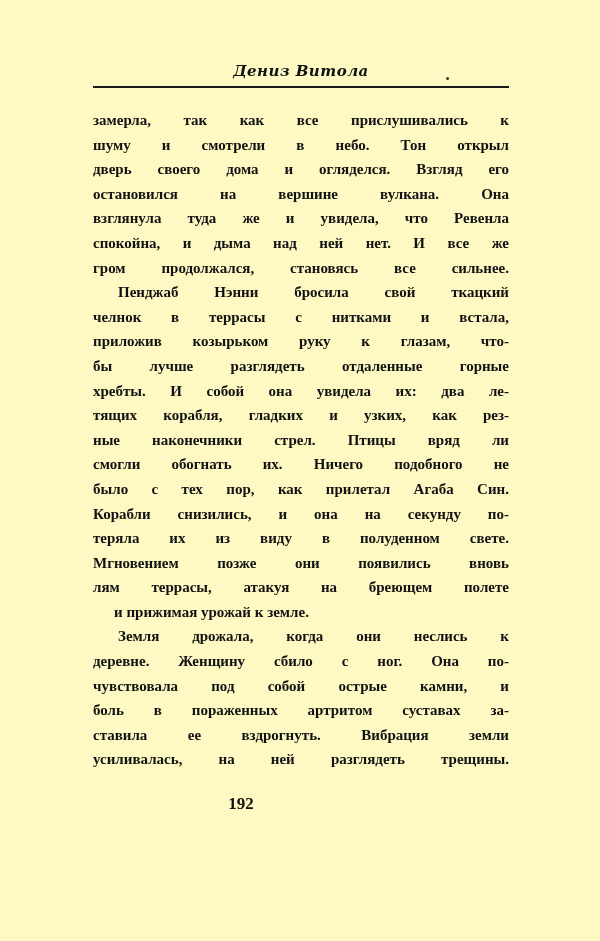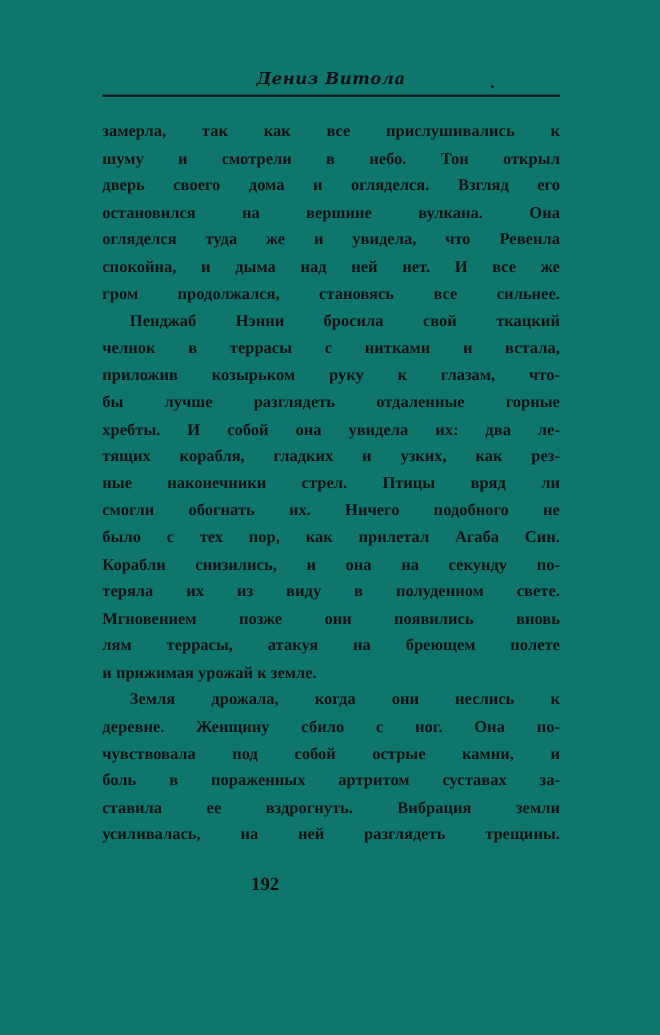--- a/index.html
+++ b/index.html
@@ -4,7 +4,7 @@
 <style>
   html, body { margin: 0; padding: 0; background: #ffffff; }
   body { width: 600px; height: 941px; position: relative; overflow: hidden; }
-  .page { position: absolute; left: 0; top: 0; width: 600px; height: 941px; background: #0f766e; }
+  .page { position: absolute; left: 0; top: 0; width: 600px; height: 941px; background: #fef9c3; }
   .running-head {
     position: absolute; left: 93px; top: 62px; width: 416px; height: 24px;
     text-align: center;

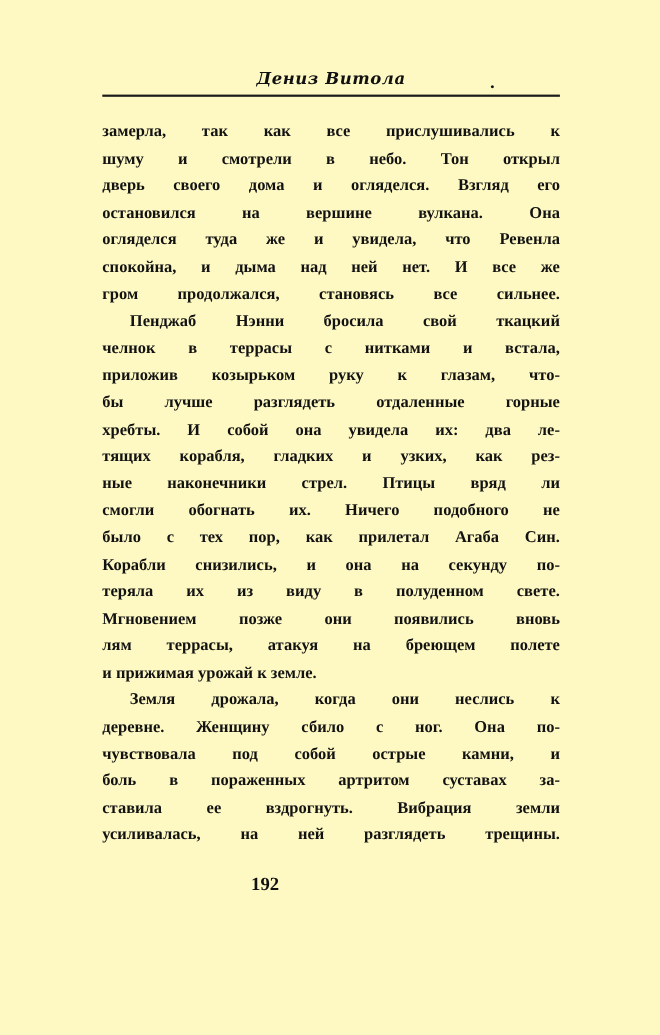--- a/index.html
+++ b/index.html
@@ -42,7 +42,7 @@
       <span class="line">шуму и смотрели в небо. Тон открыл</span>
       <span class="line">дверь своего дома и огляделся. Взгляд его</span>
       <span class="line">остановился на вершине вулкана. Она</span>
-      <span class="line">огляделся туда же и увидела, что Ревенла</span>
+      <span class="line">взглянула туда же и увидела, что Ревенла</span>
       <span class="line">спокойна, и дыма над ней нет. И все же</span>
       <span class="line">гром продолжался, становясь все сильнее.</span>
     </div>

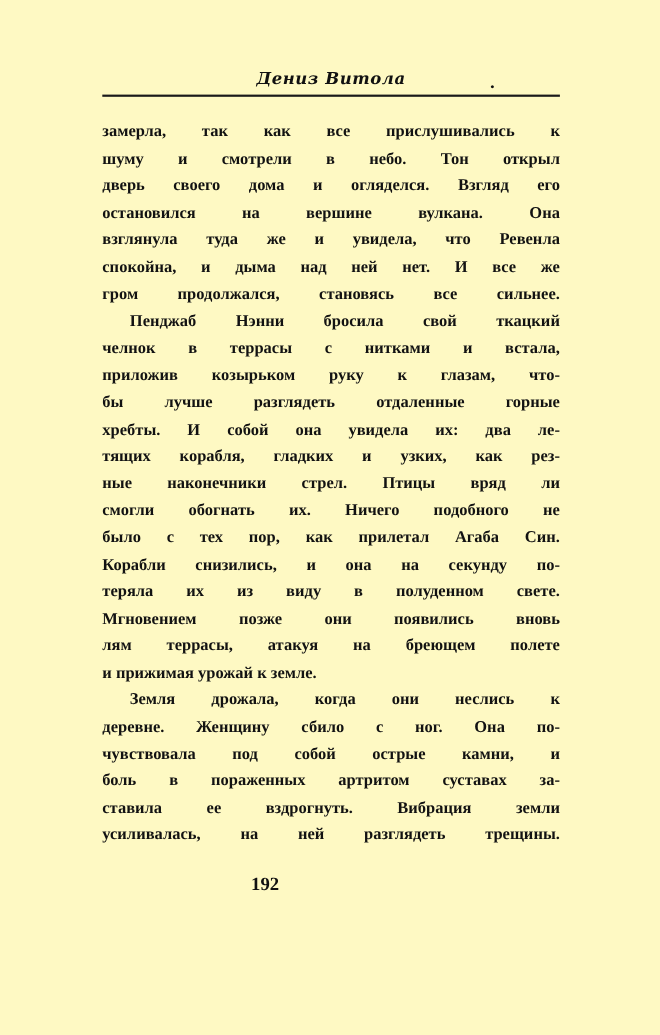--- a/index.html
+++ b/index.html
@@ -19,7 +19,7 @@
     font-size: 15px; line-height: 24.6px; color: #121212;
   }
   .line { display: block; white-space: nowrap; text-align: justify; text-align-last: justify; height: 24.6px; overflow: visible; }
-  .line.last { text-align-last: left; }
+  .line.last { text-align-last: left; margin-left: 21px; }
   .line.indent { padding-left: 25px; }
   .folio {
     position: absolute; left: 0; width: 482px; top: 794px; text-align: center;

